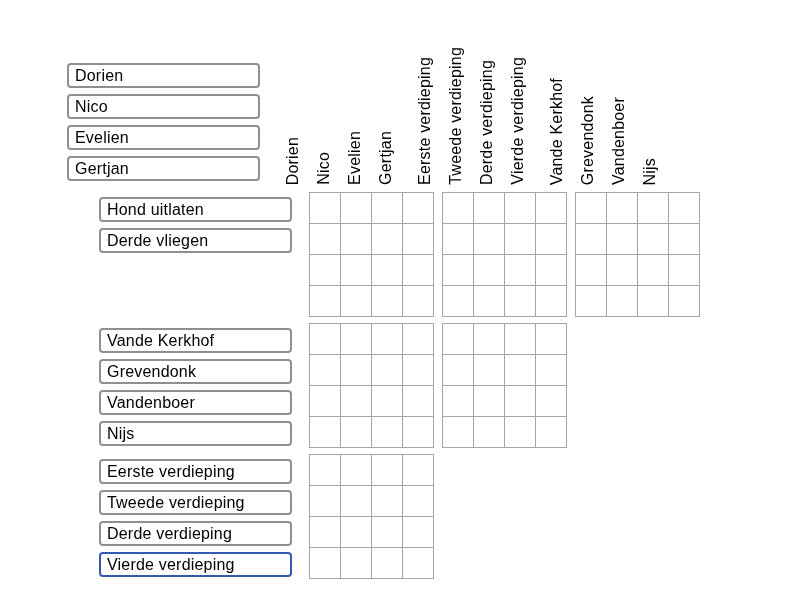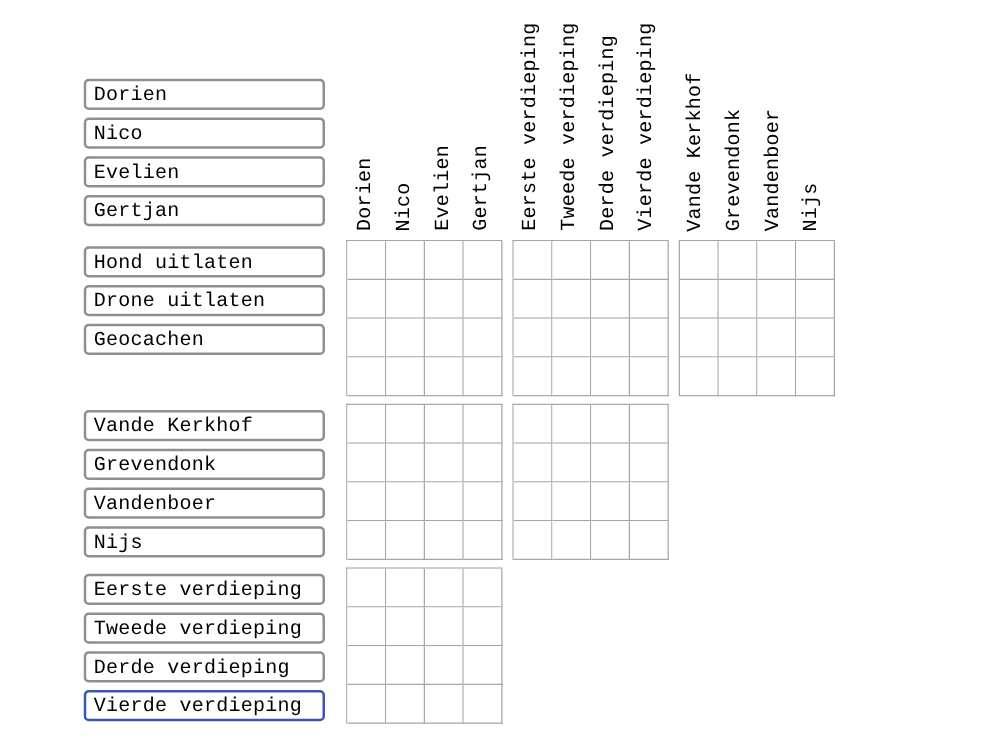--- a/index.html
+++ b/index.html
@@ -19,7 +19,6 @@
     height: 600px;
     background: var(--bg);
     overflow: hidden;
-    font-family: Liberation Mono, monospace;
   }
 
   

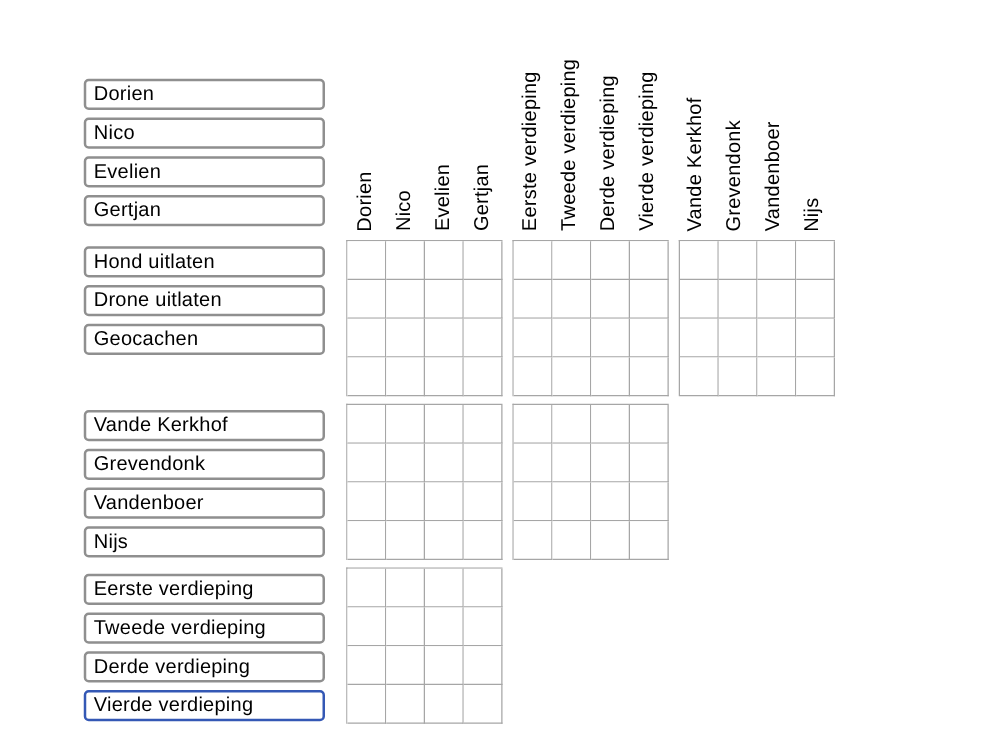--- a/index.html
+++ b/index.html
@@ -82,7 +82,7 @@
   }
 
   
-  #bands { position: absolute; inset: 0; pointer-events: none; }
+  #bands { position: absolute; inset: 0; pointer-events: none; margin-left: 32px; }
   .band { position: absolute; left: 67px; pointer-events: auto; }
   .band-0 { top: 192px; }
   .band-1 { top: 323px; }

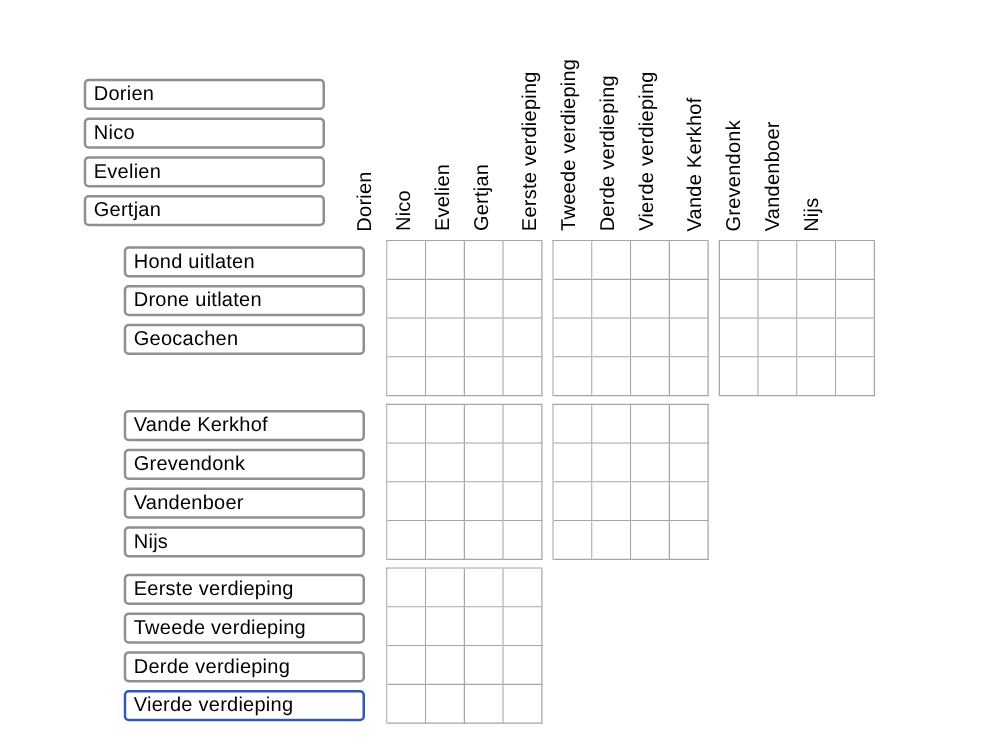--- a/index.html
+++ b/index.html
@@ -176,7 +176,7 @@
       <div class="band band-0">
         <div class="band-labels">
           <div class="label-box">Hond uitlaten</div>
-          <div class="label-box">Drone uitlaten</div>
+          <div class="label-box">Derde vliegen</div>
           <div class="label-box">Geocachen</div>
         </div>
         <div class="band-grids">

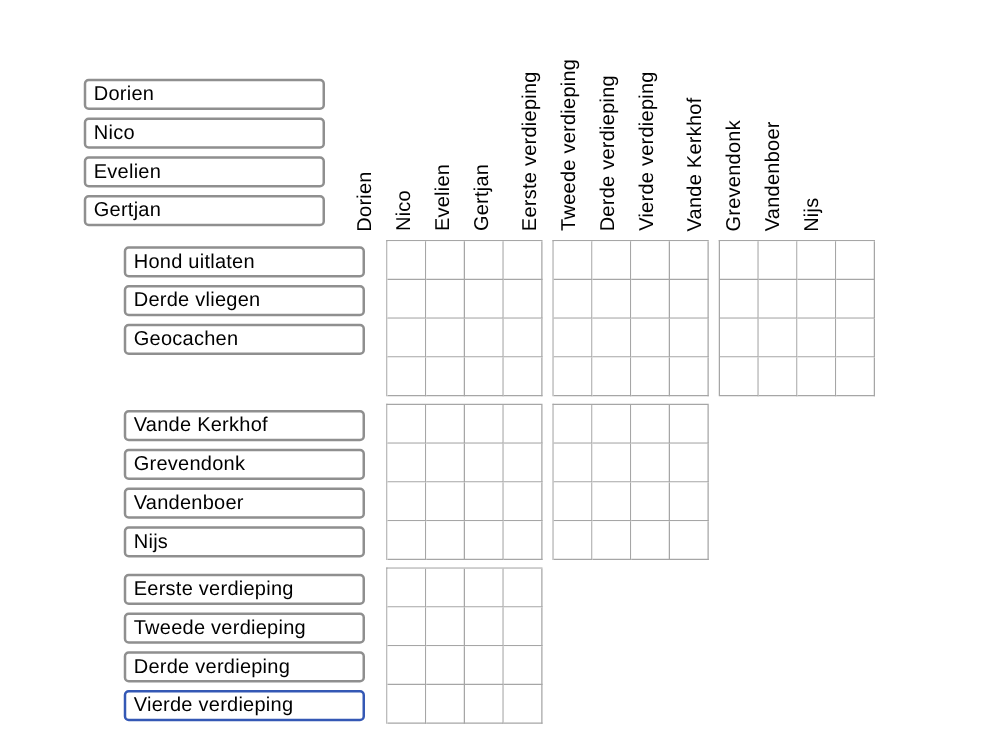--- a/index.html
+++ b/index.html
@@ -177,7 +177,6 @@
         <div class="band-labels">
           <div class="label-box">Hond uitlaten</div>
           <div class="label-box">Derde vliegen</div>
-          <div class="label-box">Geocachen</div>
         </div>
         <div class="band-grids">
           <div class="grid">

